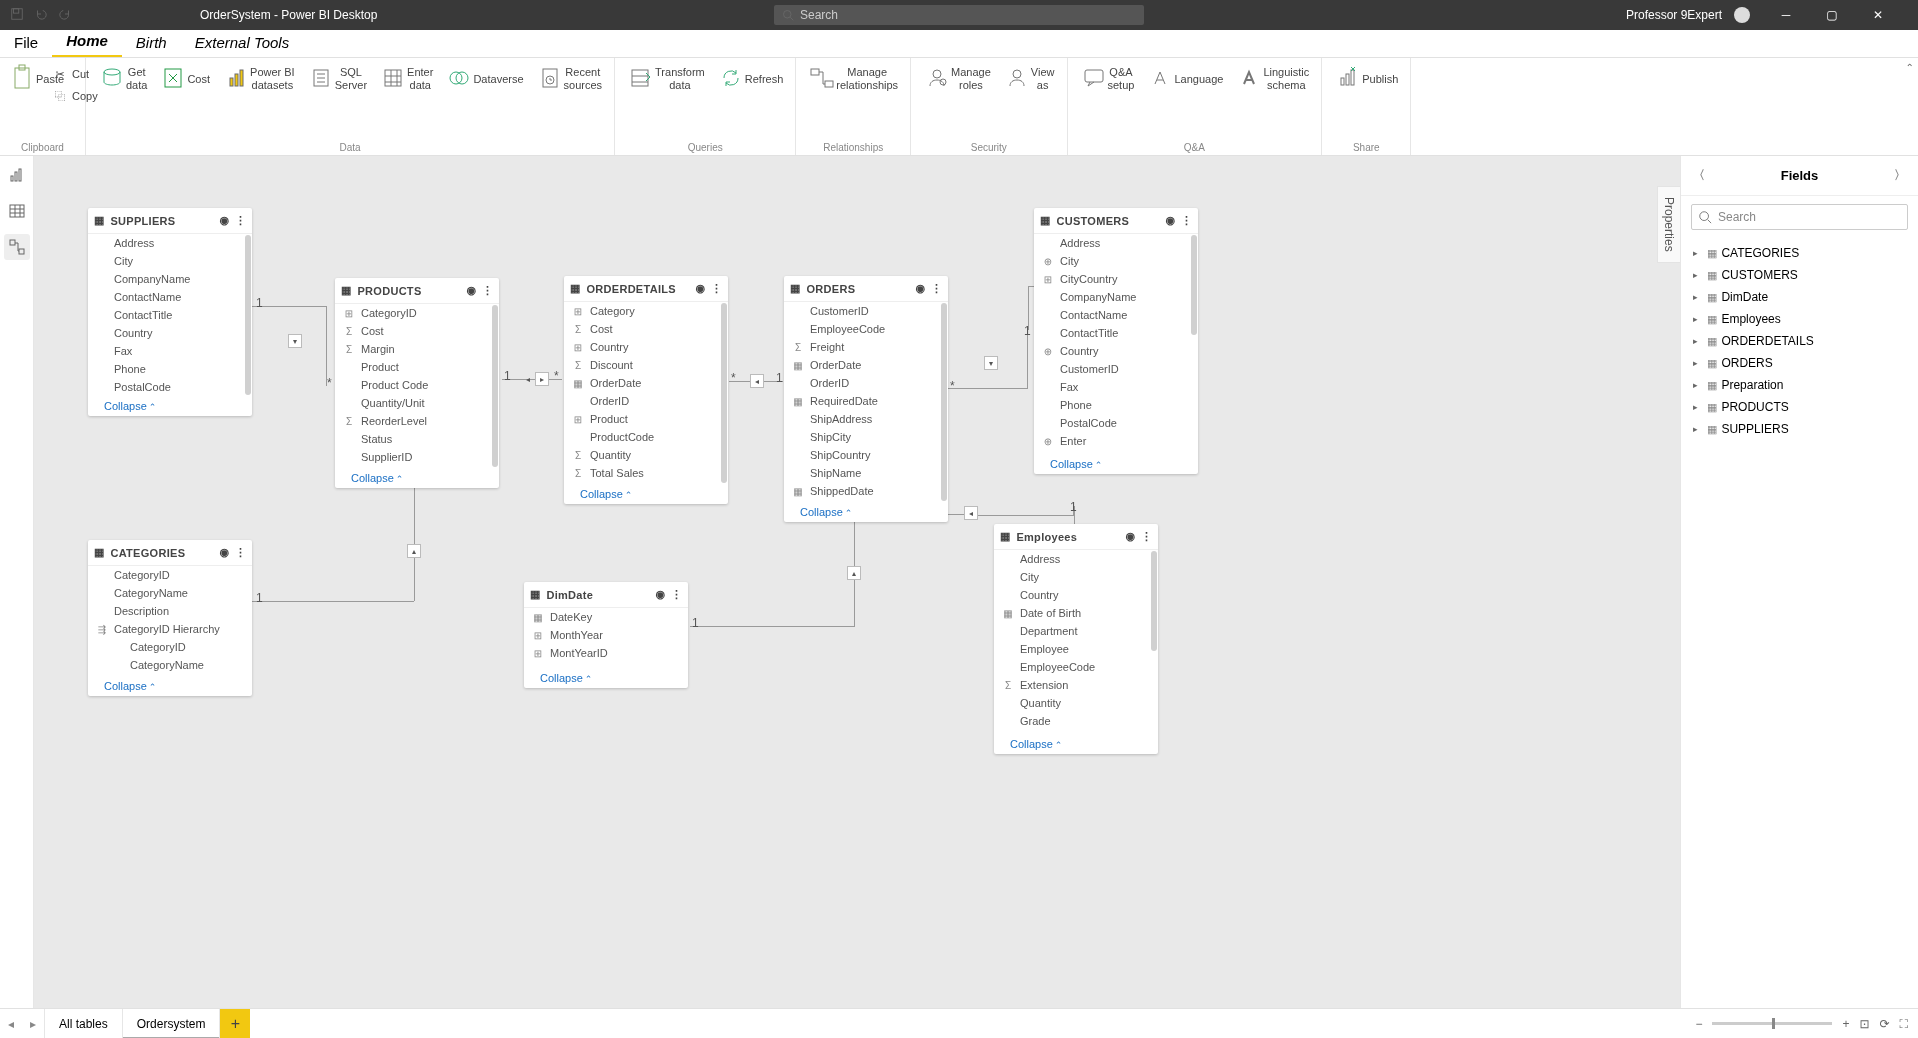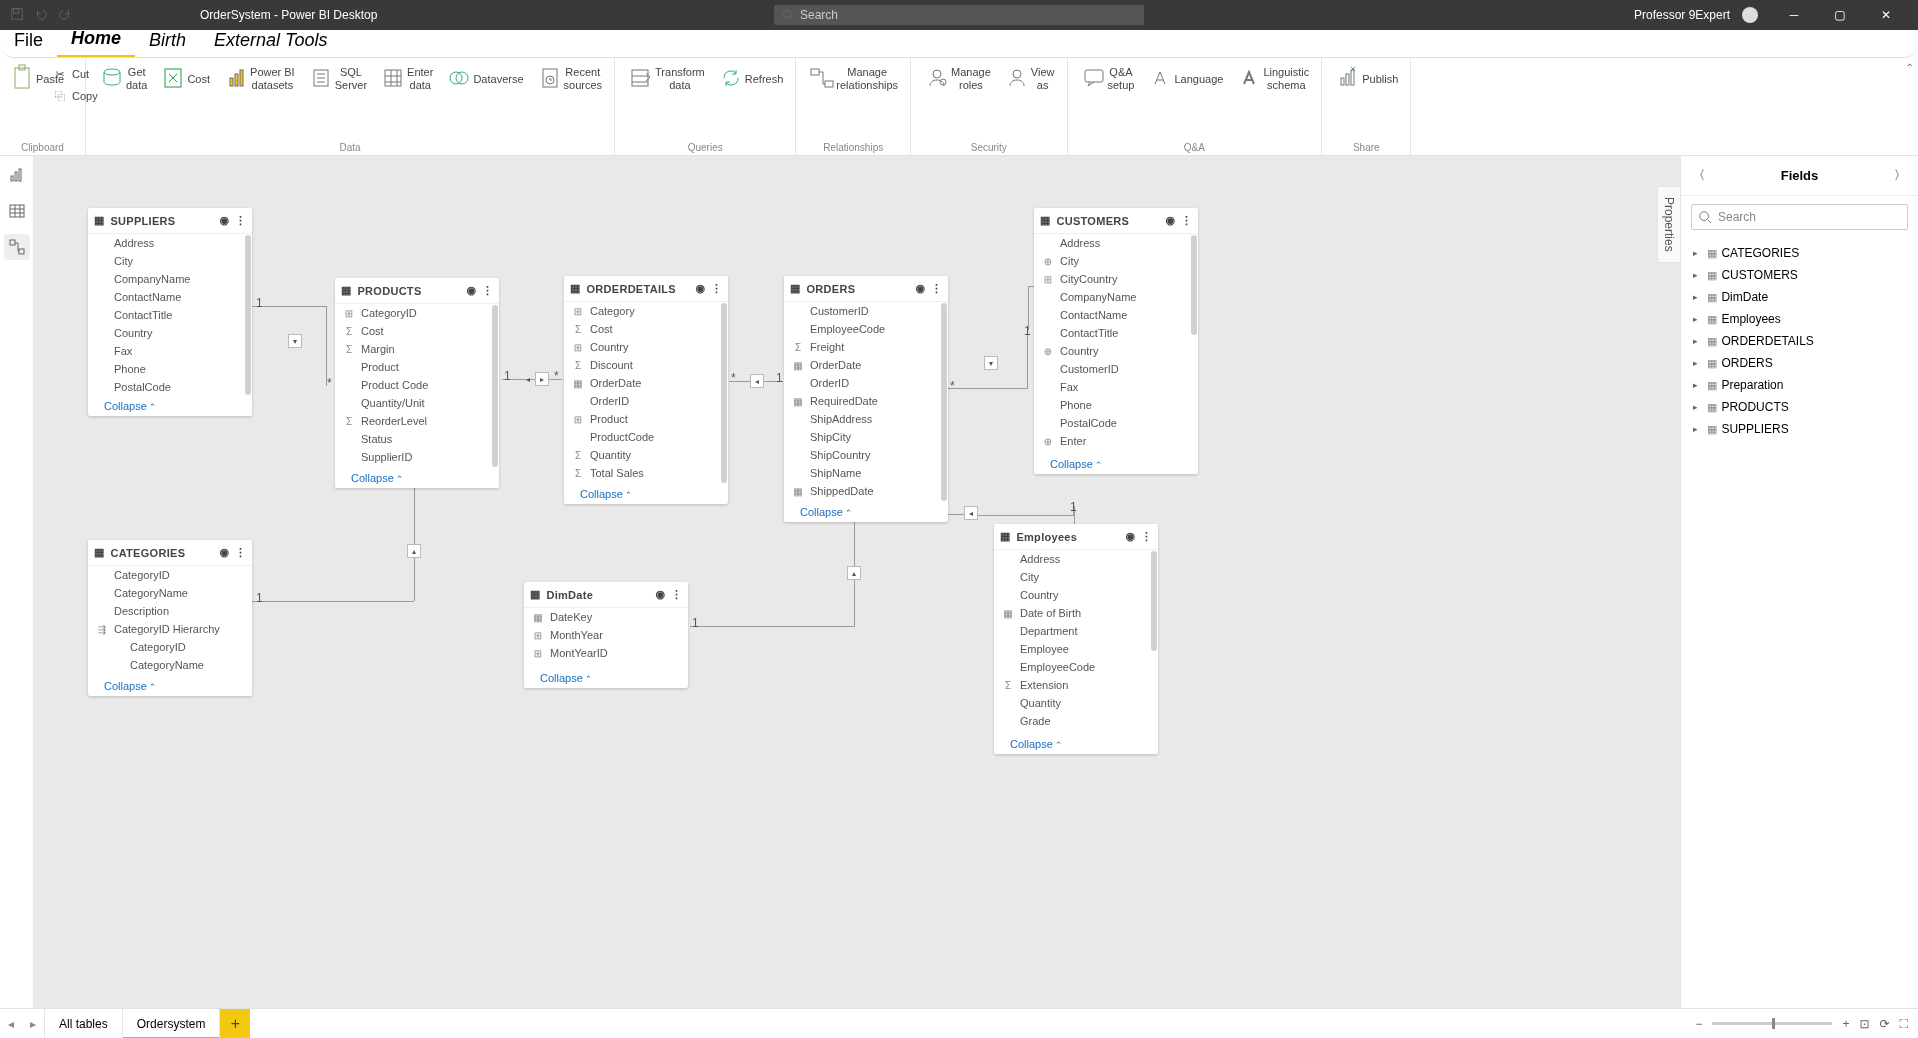--- a/index.html
+++ b/index.html
@@ -12,7 +12,7 @@
 .title-bar .title { position:absolute; left:200px; width:300px; text-align:left; }
 .title-bar .search { position:absolute; left:50%; transform:translateX(-50%); width:370px; height:20px; background:#555; border-radius:2px; display:flex; align-items:center; padding:0 8px; color:#ccc; }
 .title-bar .search svg { width:12px;height:12px;margin-right:6px; }
-.title-bar .right { position:absolute; right:8px; display:flex; align-items:center; gap:6px; padding-right:4px;}
+.title-bar .right { position:absolute; right:16px; display:flex; align-items:center; gap:6px; padding-right:4px;}
 .title-bar .right .winbtn { width:40px; height:30px; display:flex; align-items:center; justify-content:center; }
 .title-bar .avatar { width:16px;height:16px;border-radius:50%;background:#ddd;margin-left:6px;margin-right:10px;}
 

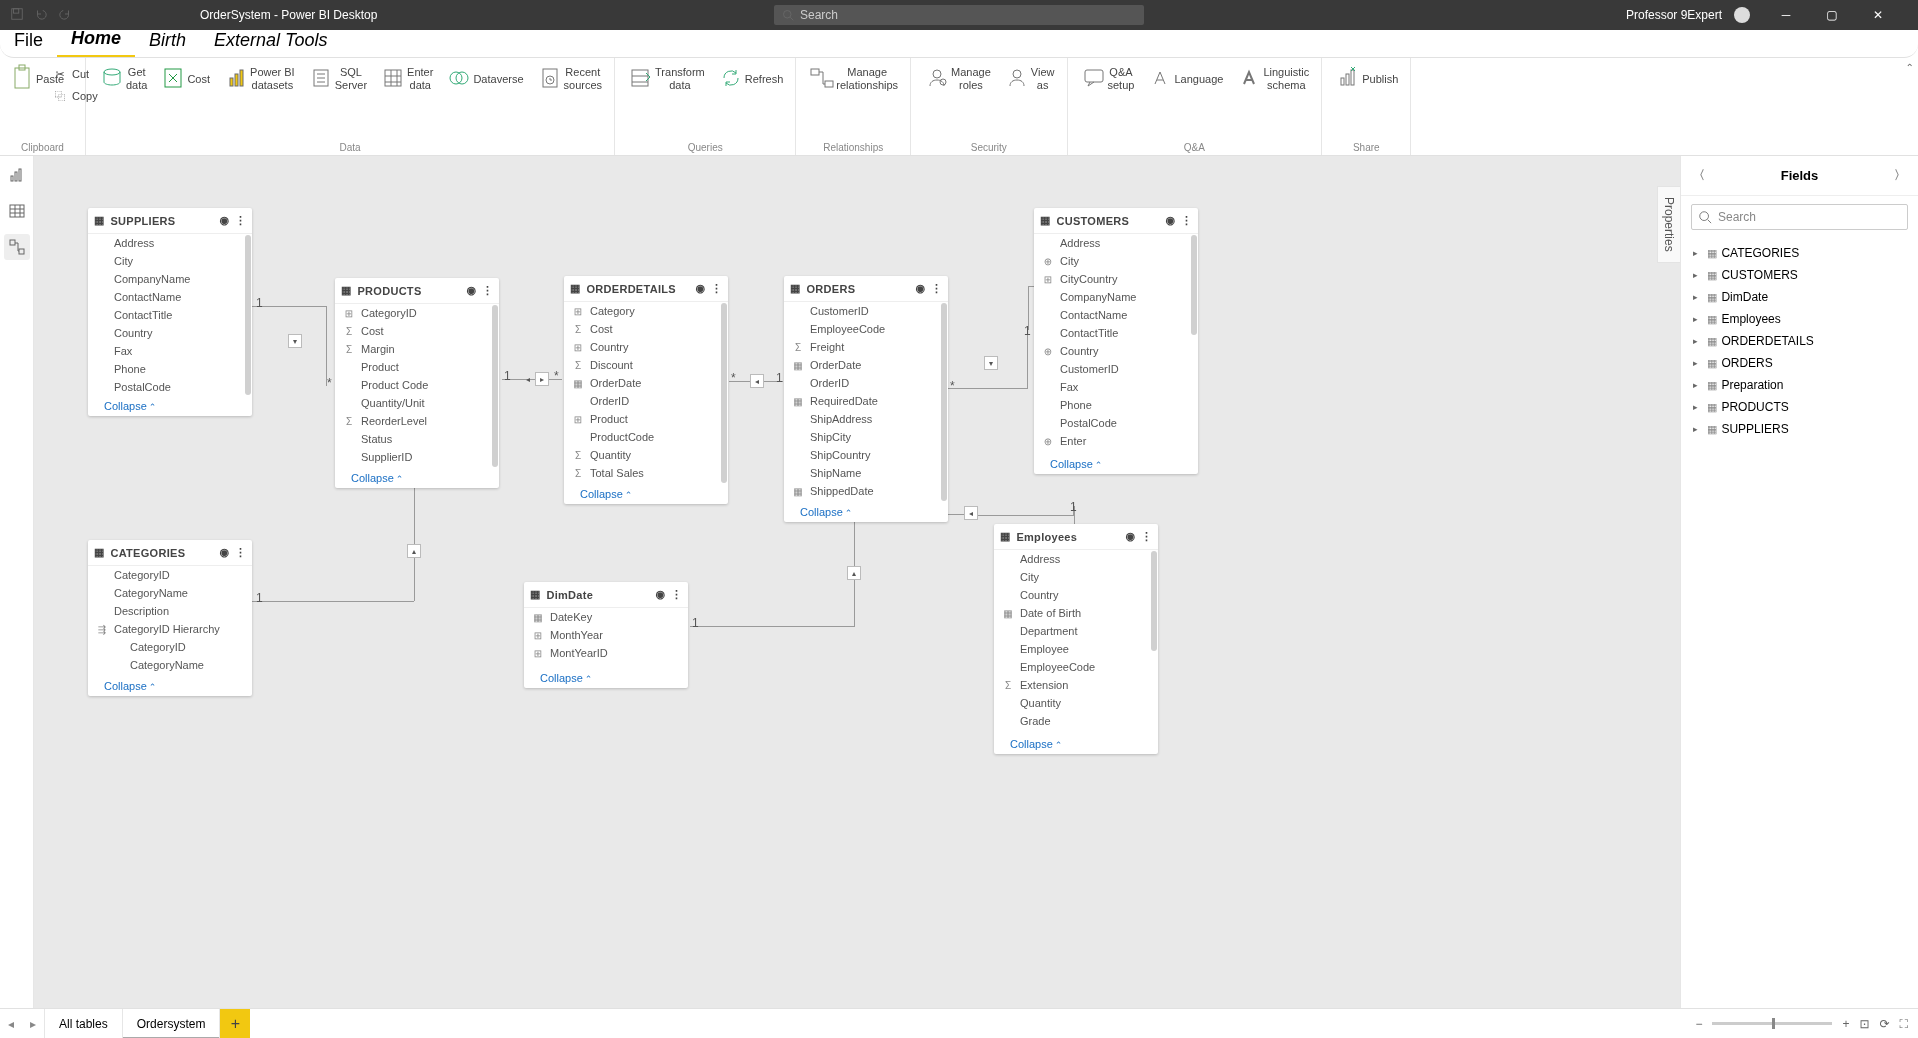--- a/index.html
+++ b/index.html
@@ -17,7 +17,7 @@
 .title-bar .avatar { width:16px;height:16px;border-radius:50%;background:#ddd;margin-left:6px;margin-right:10px;}
 
 
-.menu-bar { height: 28px; border-bottom:1px solid #e1e1e1; display:flex; align-items:flex-end; font-size:18px;border-radius:14px; }
+.menu-bar { height: 28px; border-bottom:1px solid #e1e1e1; display:flex; align-items:flex-end; font-size:15px; }
 .menu-bar .file { padding:6px 14px; cursor:default; }
 .menu-bar .tab { padding:6px 14px; cursor:default;font-style:italic; }
 .menu-bar .tab.active { border-bottom:2px solid #f2c811; font-weight:600; }

